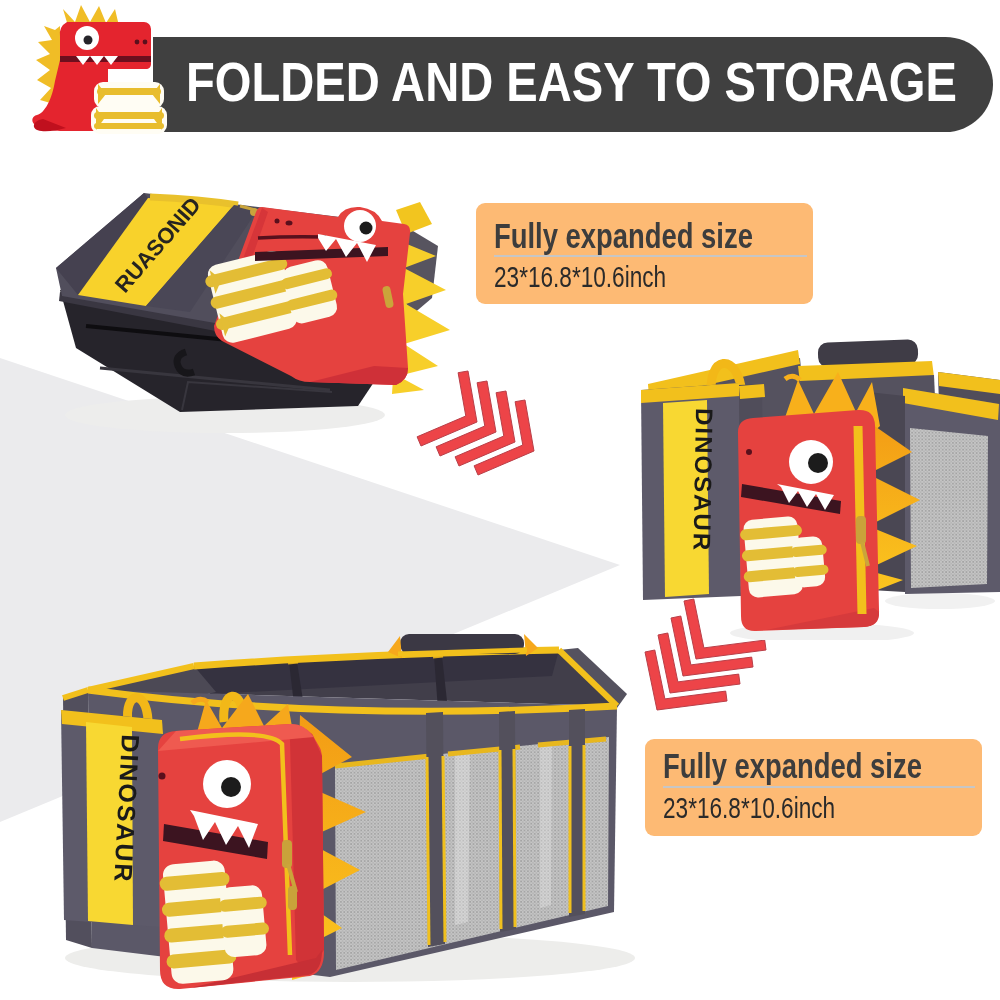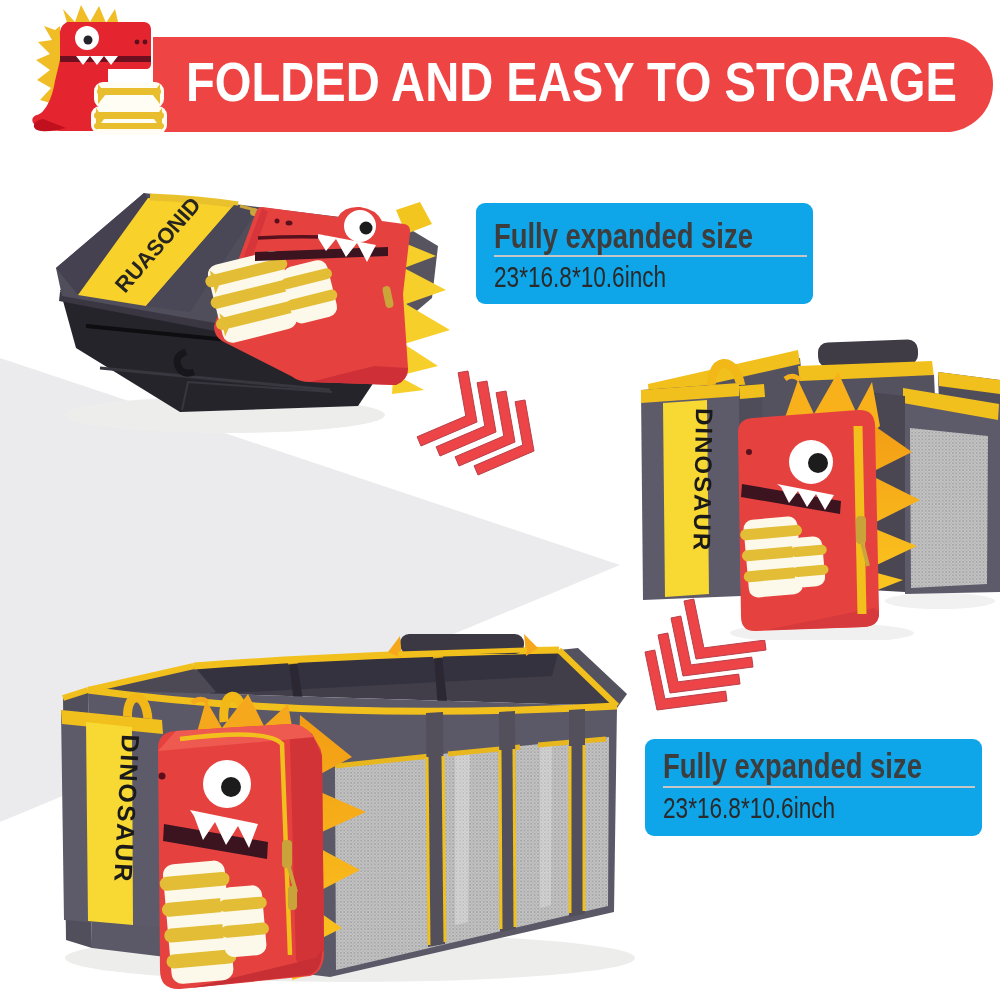--- a/index.html
+++ b/index.html
@@ -6,7 +6,7 @@
   body{width:1000px;height:1000px;background:#fff;position:relative;overflow:hidden;
        font-family:"Liberation Sans", sans-serif;}
   .abs{position:absolute;}
-  #banner{left:153px;top:37px;width:840px;height:95px;background:#ef4444;
+  #banner{left:153px;top:37px;width:840px;height:95px;background:#404040;
           border-radius:0 48px 48px 0;}
   #banner span{position:absolute;left:33px;top:13px;font-weight:bold;font-size:55px;
           color:#fff;letter-spacing:0;white-space:nowrap;transform:scaleX(0.857);transform-origin:0 0;}

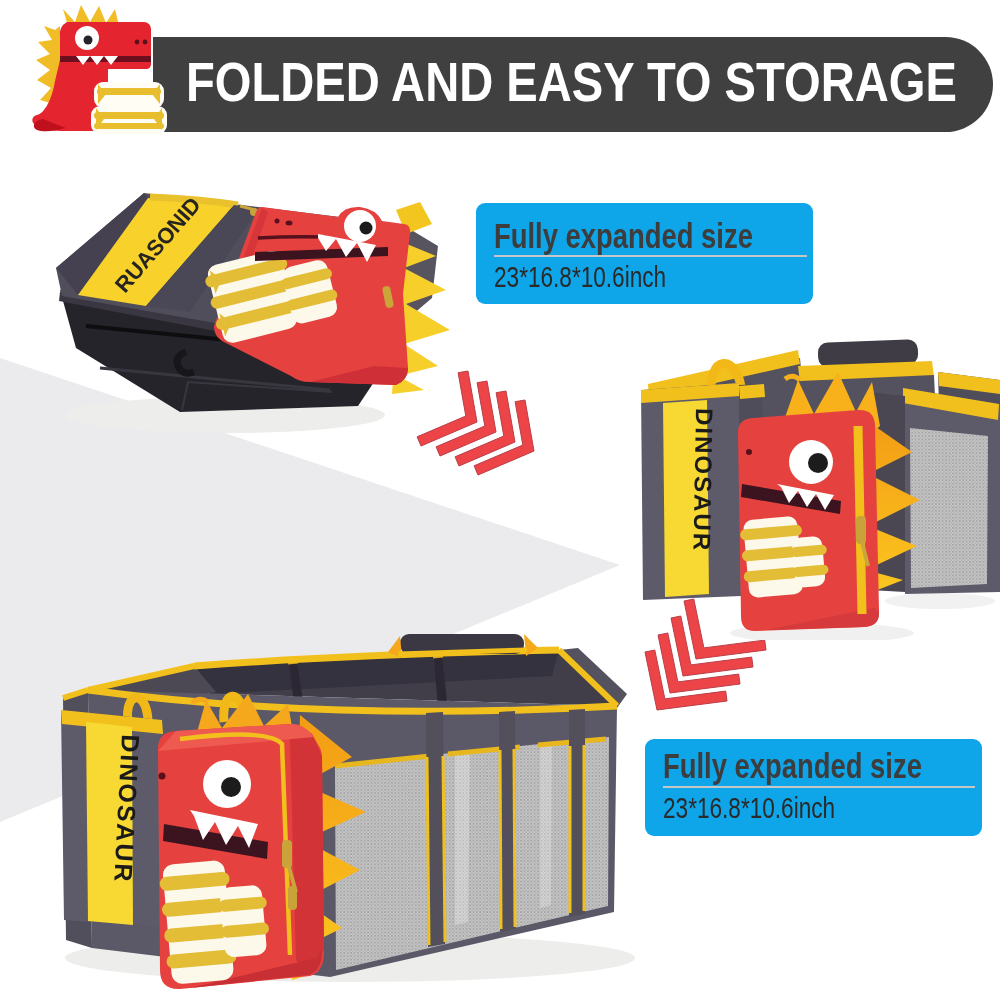--- a/index.html
+++ b/index.html
@@ -10,7 +10,7 @@
           border-radius:0 48px 48px 0;}
   #banner span{position:absolute;left:33px;top:13px;font-weight:bold;font-size:55px;
           color:#fff;letter-spacing:0;white-space:nowrap;transform:scaleX(0.857);transform-origin:0 0;}
-  .infobox{background:#0ea5e9;border-radius:9px;}
+  .infobox{background:#fdba74;border-radius:9px;}
   #box1{left:476px;top:203px;width:337px;height:101px;}
   #box2{left:645px;top:739px;width:337px;height:97px;}
   .ib-title{position:absolute;left:18px;top:13px;font-weight:bold;font-size:35px;color:#3d3d3d;

